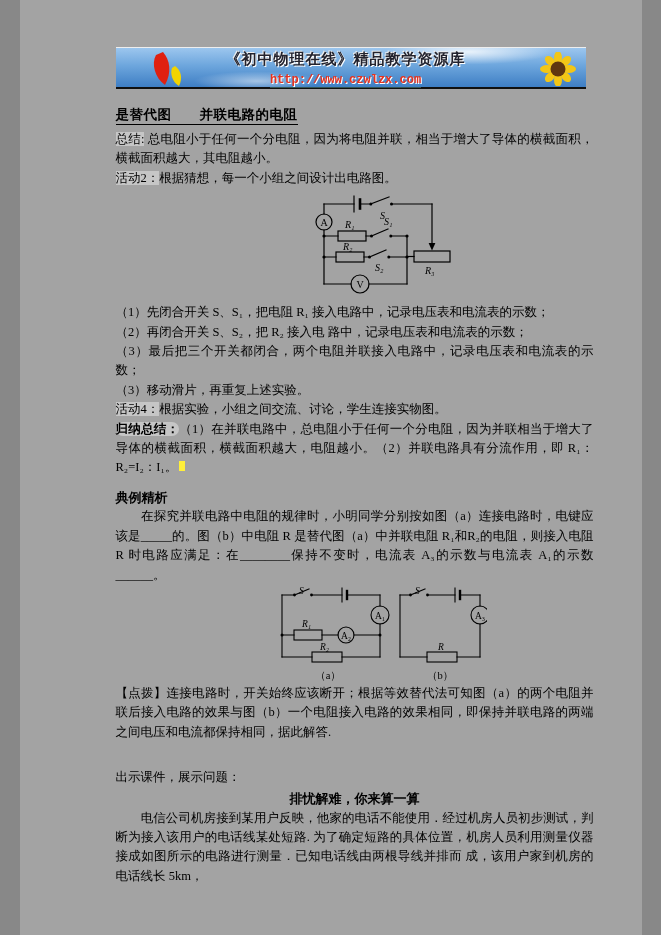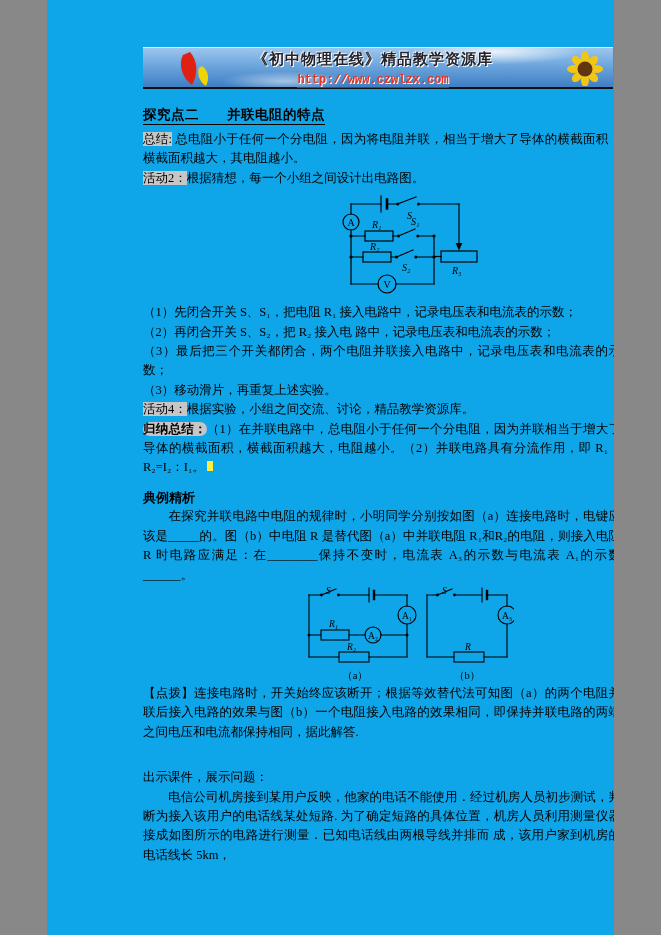--- a/index.html
+++ b/index.html
@@ -5,7 +5,7 @@
   * { margin:0; padding:0; box-sizing:border-box; }
   html,body { background:#888; }
   .page {
-    position:relative; width:567px; height:935px; background:#0ea5e9;
+    position:relative; width:622px; height:935px; background:#a3a3a3;
     margin:0 auto; overflow:hidden;
     font-family:"Liberation Serif","DejaVu Serif",serif;
     color:#000;

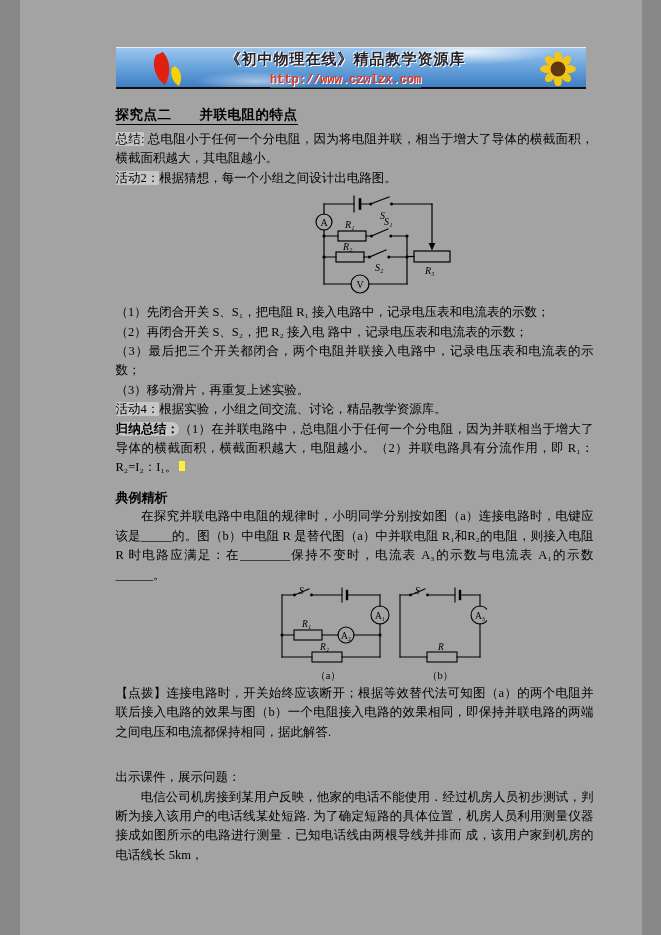--- a/index.html
+++ b/index.html
@@ -86,7 +86,7 @@
 
   <div class="content">
 
-    <div><span class="doc-heading">探究点二　　并联电阻的特点</span></div>
+    <div><span class="doc-heading">是替代图　　并联电路的电阻</span></div>
 
 
     <p><span class="hl">总结:</span><span> 总电阻小于任何一个分电阻，因为将电阻并联，相当于增大了导体的横截面积，横截面积越大，其电阻越小。</span></p>

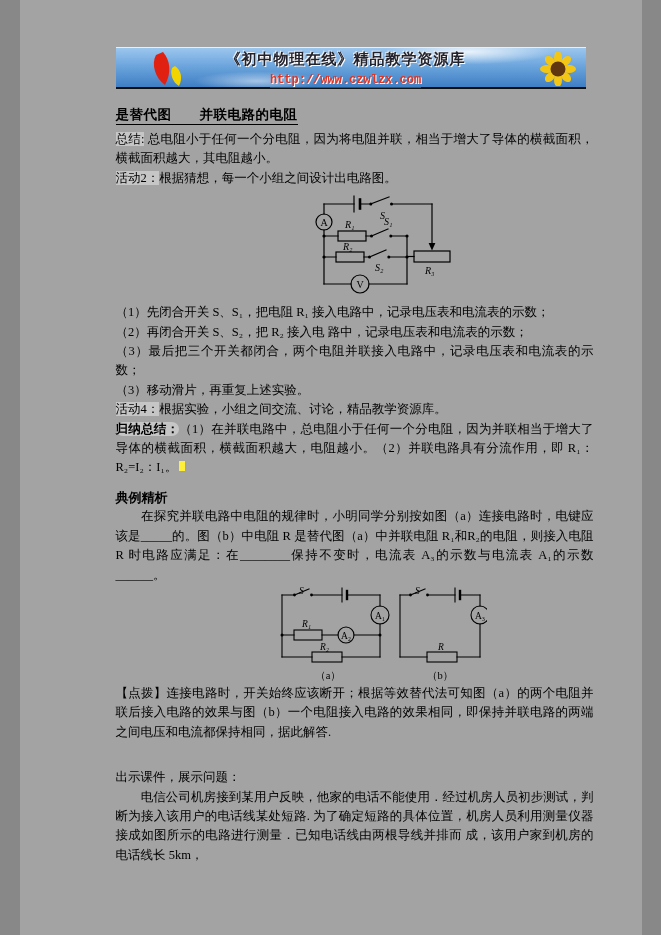--- a/index.html
+++ b/index.html
@@ -147,7 +147,7 @@
     <p>（3）最后把三个开关都闭合，两个电阻并联接入电路中，记录电压表和电流表的示数；</p>
     <p>（3）移动滑片，再重复上述实验。</p>
 
-    <p><span class="hl">活动4：</span><span>根据实验，小组之间交流、讨论，精品教学资源库。</span></p>
+    <p><span class="hl">活动4：</span><span>根据实验，小组之间交流、讨论，学生连接实物图。</span></p>
 
     <p><span class="hl b">归纳总结：</span><span>（1）在并联电路中，总电阻小于任何一个分电阻，因为并联相当于增大了导体的横截面积，横截面积越大，电阻越小。（2）并联电路具有分流作用，即 R₁：R₂=I₂：I₁。</span><span class="ymark"></span></p>
 

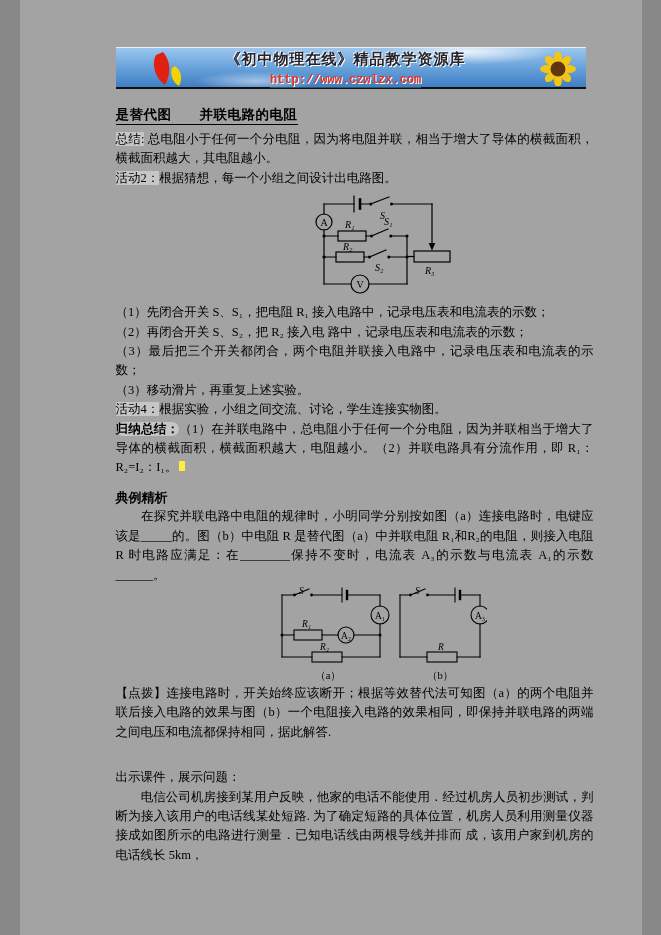--- a/index.html
+++ b/index.html
@@ -213,6 +213,7 @@
     <div class="gap26"></div>
 
     <p>出示课件，展示问题：</p>
+    <p class="center-title">排忧解难，你来算一算</p>
     <p>　　电信公司机房接到某用户反映，他家的电话不能使用．经过机房人员初步测试，判断为接入该用户的电话线某处短路. 为了确定短路的具体位置，机房人员利用测量仪器接成如图所示的电路进行测量．已知电话线由两根导线并排而 成，该用户家到机房的电话线长 5km，</p>
 
   </div>

